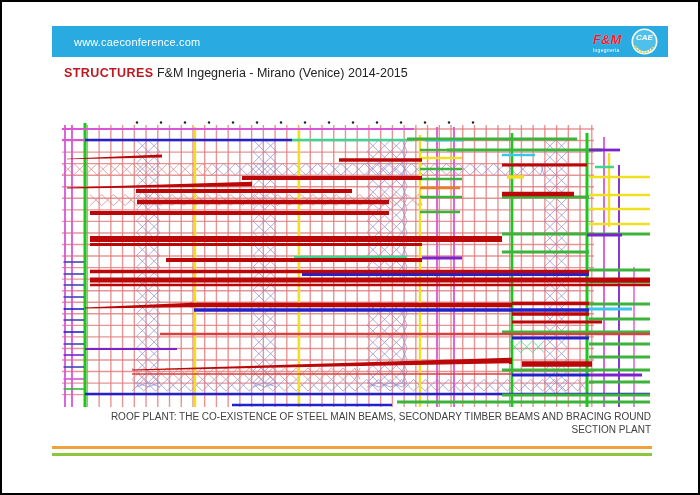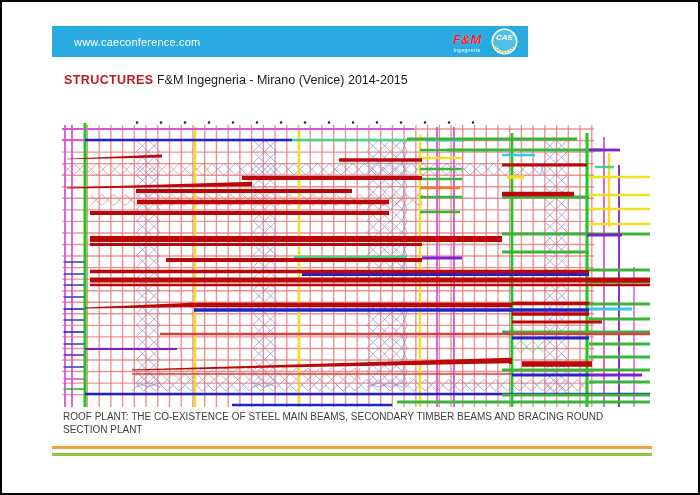--- a/index.html
+++ b/index.html
@@ -6,7 +6,7 @@
   .slide{position:relative;width:700px;height:495px;background:#fff;
          border:2px solid #000;box-sizing:border-box;overflow:hidden;
          font-family:"Liberation Sans", sans-serif;}
-  .header-bar{position:absolute;left:50px;top:24px;width:476px;height:31px;
+  .header-bar{position:absolute;left:50px;top:24px;width:616px;height:31px;
               background:#29ABE2;display:flex;align-items:center;}
   .header-url{color:#fff;font-size:11px;margin-left:22px;letter-spacing:.2px;}
   .logo-zone{position:absolute;right:10px;top:2px;height:27px;display:flex;align-items:center;gap:10px;}

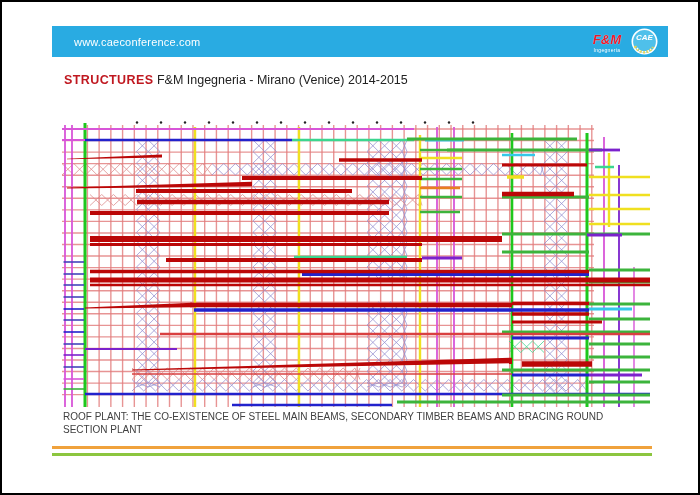--- a/index.html
+++ b/index.html
@@ -10,7 +10,7 @@
               background:#29ABE2;display:flex;align-items:center;}
   .header-url{color:#fff;font-size:11px;margin-left:22px;letter-spacing:.2px;}
   .logo-zone{position:absolute;right:10px;top:2px;height:27px;display:flex;align-items:center;gap:10px;}
-  .fm-logo{text-align:center;line-height:1;}
+  .fm-logo{text-align:left;line-height:1;}
   .fm-top{color:#E8192C;font-weight:bold;font-size:13px;font-style:italic;
           text-shadow:0 0 1px #fff;}
   .fm-bottom{color:#fff;font-size:5px;letter-spacing:.3px;display:block;margin-top:1px;}

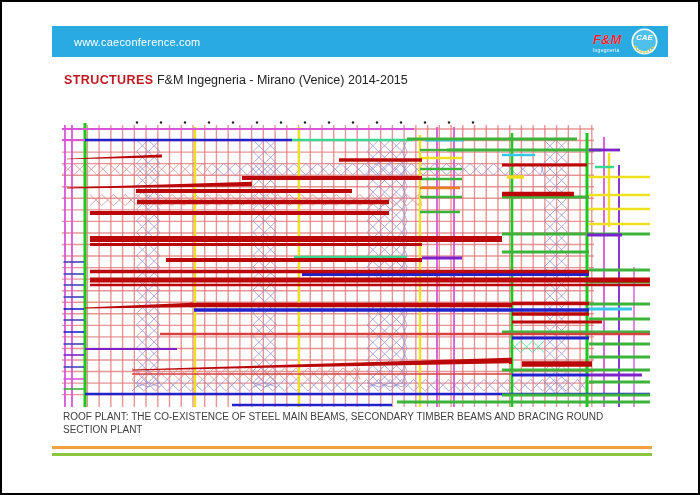--- a/index.html
+++ b/index.html
@@ -14,7 +14,7 @@
   .fm-top{color:#E8192C;font-weight:bold;font-size:13px;font-style:italic;
           text-shadow:0 0 1px #fff;}
   .fm-bottom{color:#fff;font-size:5px;letter-spacing:.3px;display:block;margin-top:1px;}
-  .title-line{position:absolute;left:62px;top:71px;font-size:12.5px;color:#222;white-space:nowrap;}
+  .title-line{position:absolute;left:62px;top:64px;font-size:12.5px;color:#222;white-space:nowrap;}
   .title-heading{color:#C01820;font-weight:bold;letter-spacing:.4px;}
   .drawing-wrap{position:absolute;left:60px;top:115px;width:588px;height:290px;}
   .caption{position:absolute;left:61px;top:408px;width:588px;color:#404040;

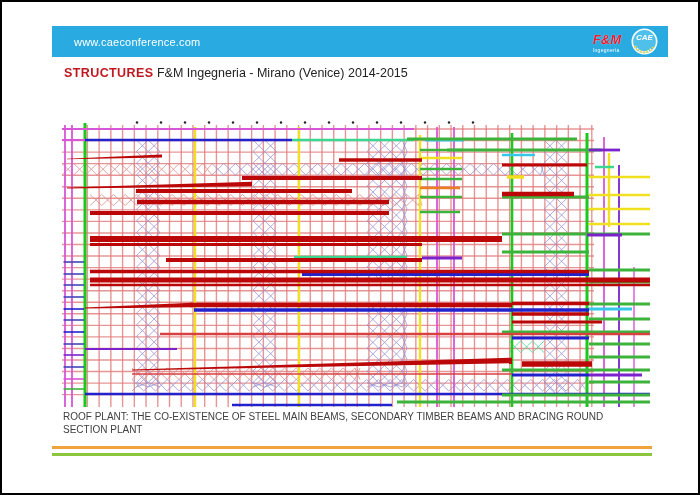--- a/index.html
+++ b/index.html
@@ -18,7 +18,7 @@
   .title-heading{color:#C01820;font-weight:bold;letter-spacing:.4px;}
   .drawing-wrap{position:absolute;left:60px;top:115px;width:588px;height:290px;}
   .caption{position:absolute;left:61px;top:408px;width:588px;color:#404040;
-           font-size:10px;line-height:1.32;}
+           font-size:10px;line-height:1.32;text-align:right;}
   .stripe{position:absolute;left:50px;width:600px;height:2.5px;}
   .stripe-orange{top:444px;background:#F0A23C;}
   .stripe-green{top:451px;background:#8CC63F;}

